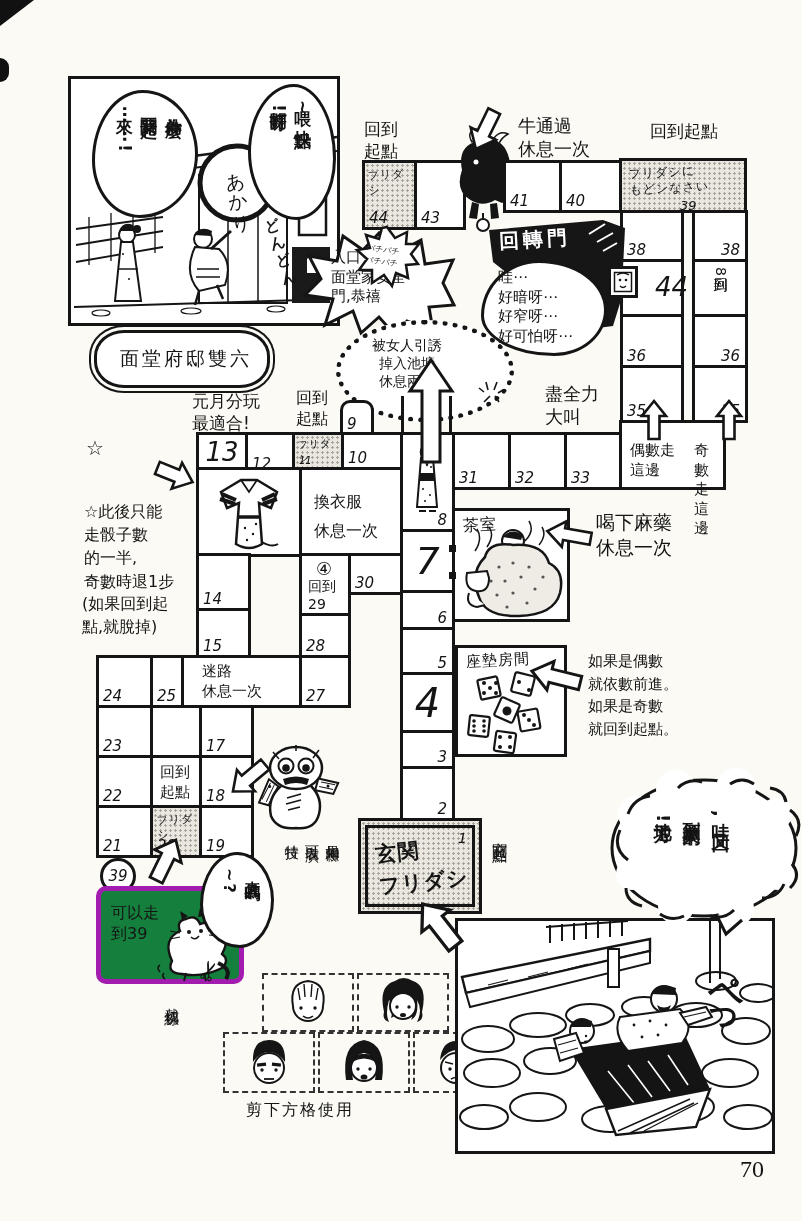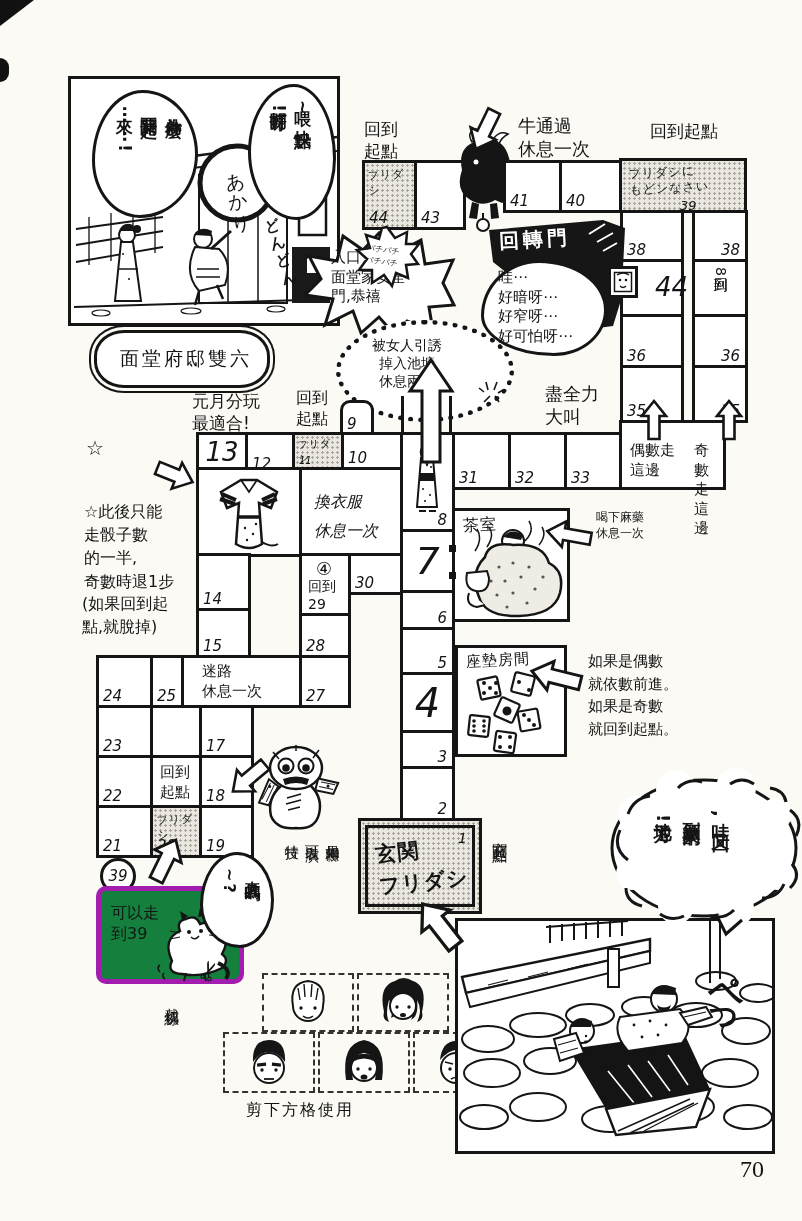--- a/index.html
+++ b/index.html
@@ -244,7 +244,7 @@
       <path d="M61,70 q10,6 16,2" stroke="#151515" stroke-width="2" fill="none"></path>
     </svg>
   </div>
-  <div class="room" style="left:299px;top:467px;width:104px;height:89px;font-style:italic;">
+  <div class="room" style="left:299px;top:467px;width:104px;height:89px;">
     <div class="abs lbl" style="left:12px;top:18px;font-size:16px;line-height:1.8;">換衣服
 休息一次</div>
   </div>

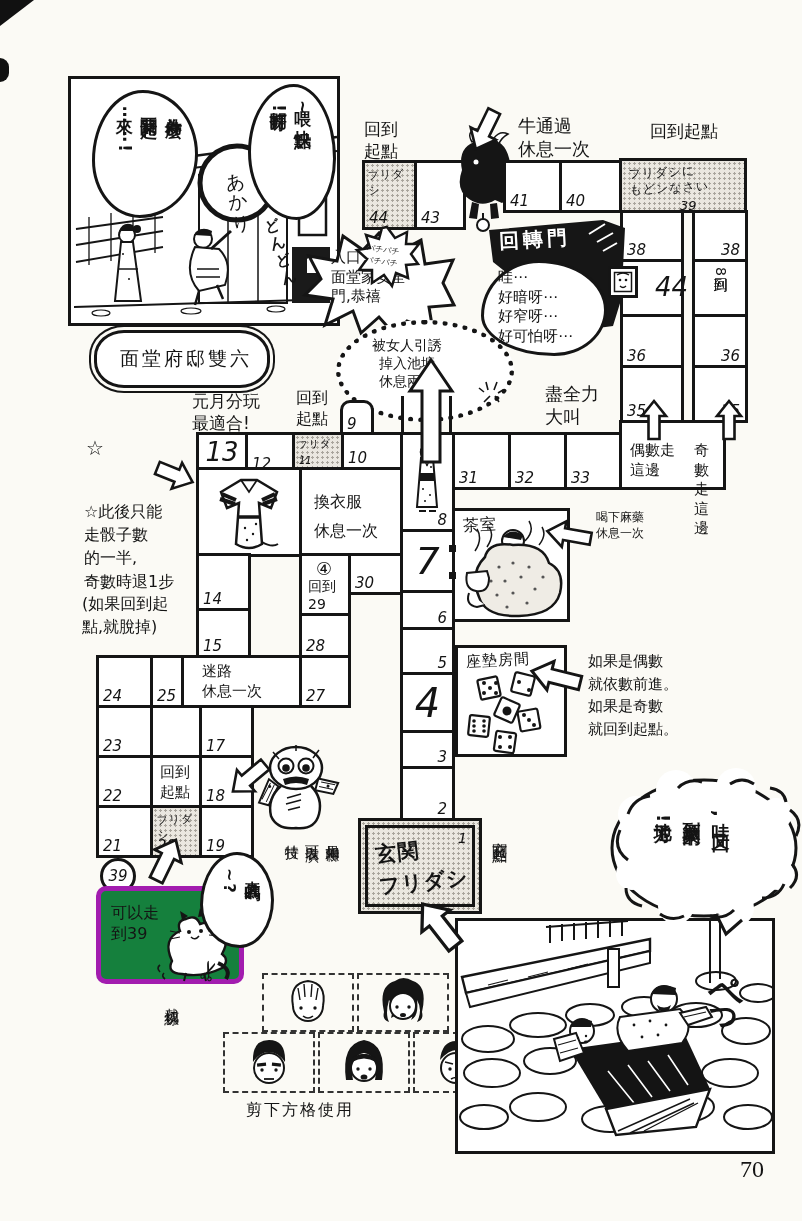--- a/index.html
+++ b/index.html
@@ -425,7 +425,7 @@
   </div>
   <div class="tick" style="left:449px;top:545px;width:7px;height:7px;"></div>
   <div class="tick" style="left:449px;top:572px;width:7px;height:7px;"></div>
-  <div class="lbl" style="left:596px;top:510px;font-size:12px;">喝下麻藥
+  <div class="lbl" style="left:596px;top:510px;font-size:19px;">喝下麻藥
 休息一次</div>
   <svg class="abs" width="46" height="30" viewBox="0 0 46 30" style="left:546px;top:520px;transform:rotate(10deg);">
     <polygon points="1,15 18,2 18,9 45,9 45,21 18,21 18,28" fill="#fff" stroke="#151515" stroke-width="2.6"></polygon>

